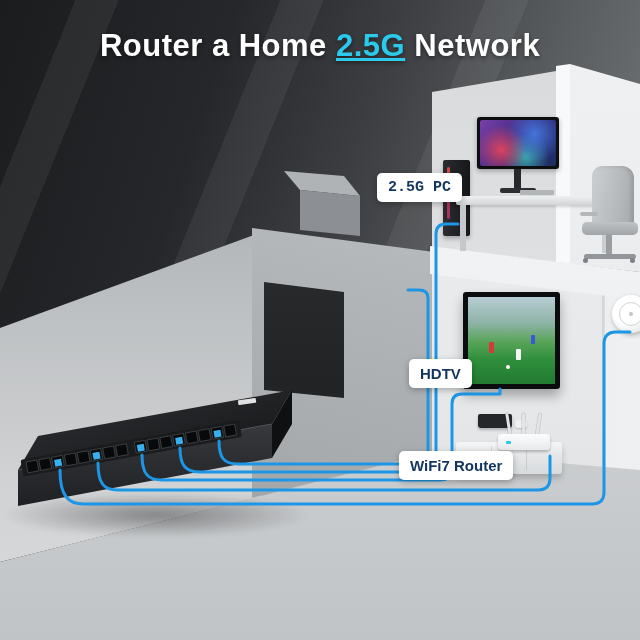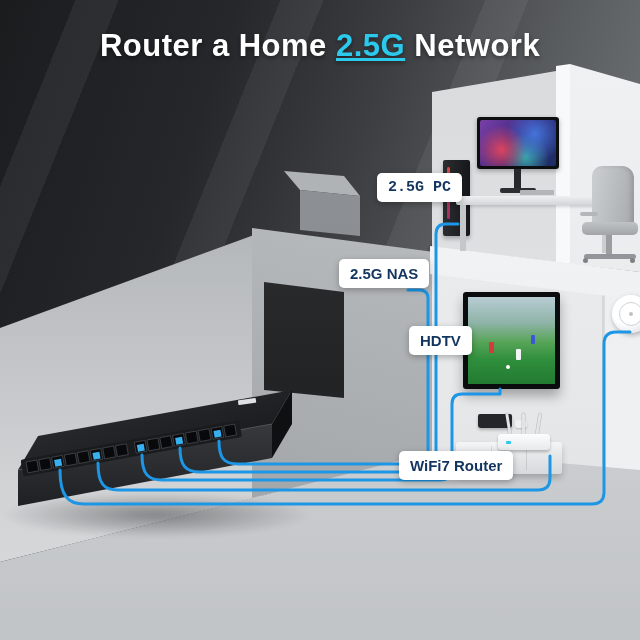--- a/index.html
+++ b/index.html
@@ -242,7 +242,6 @@
   <h1 class="title"><span>Router a Home </span><span class="t-accent">2.5G</span><span> Network</span></h1>
 
   <div class="tag tag-pc">2.5G PC</div>
-  <div class="tag tag-nas">2.5G NAS</div>
   <div class="tag tag-hdtv">HDTV</div>
   <div class="tag tag-router">WiFi7 Router</div>
 

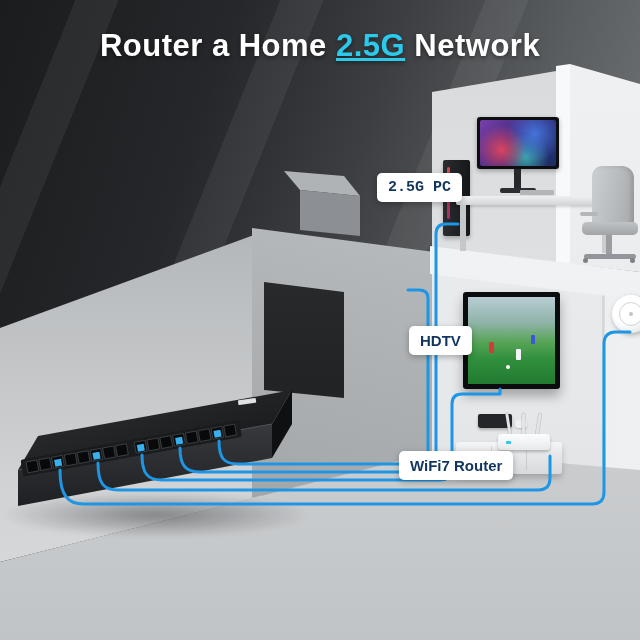--- a/index.html
+++ b/index.html
@@ -118,7 +118,7 @@
   .tag-pc     { left:377px; top:173px;font-family:Liberation Mono, monospace; }
   .tag-nas    { left:339px; top:259px; }
   .tag-ap     { left:551px; top:283px; }
-  .tag-hdtv   { left:409px; top:326px; }
+  .tag-hdtv   { left:409px; top:359px; }
   .tag-router { left:399px; top:451px; }
 </style>
 </head>

